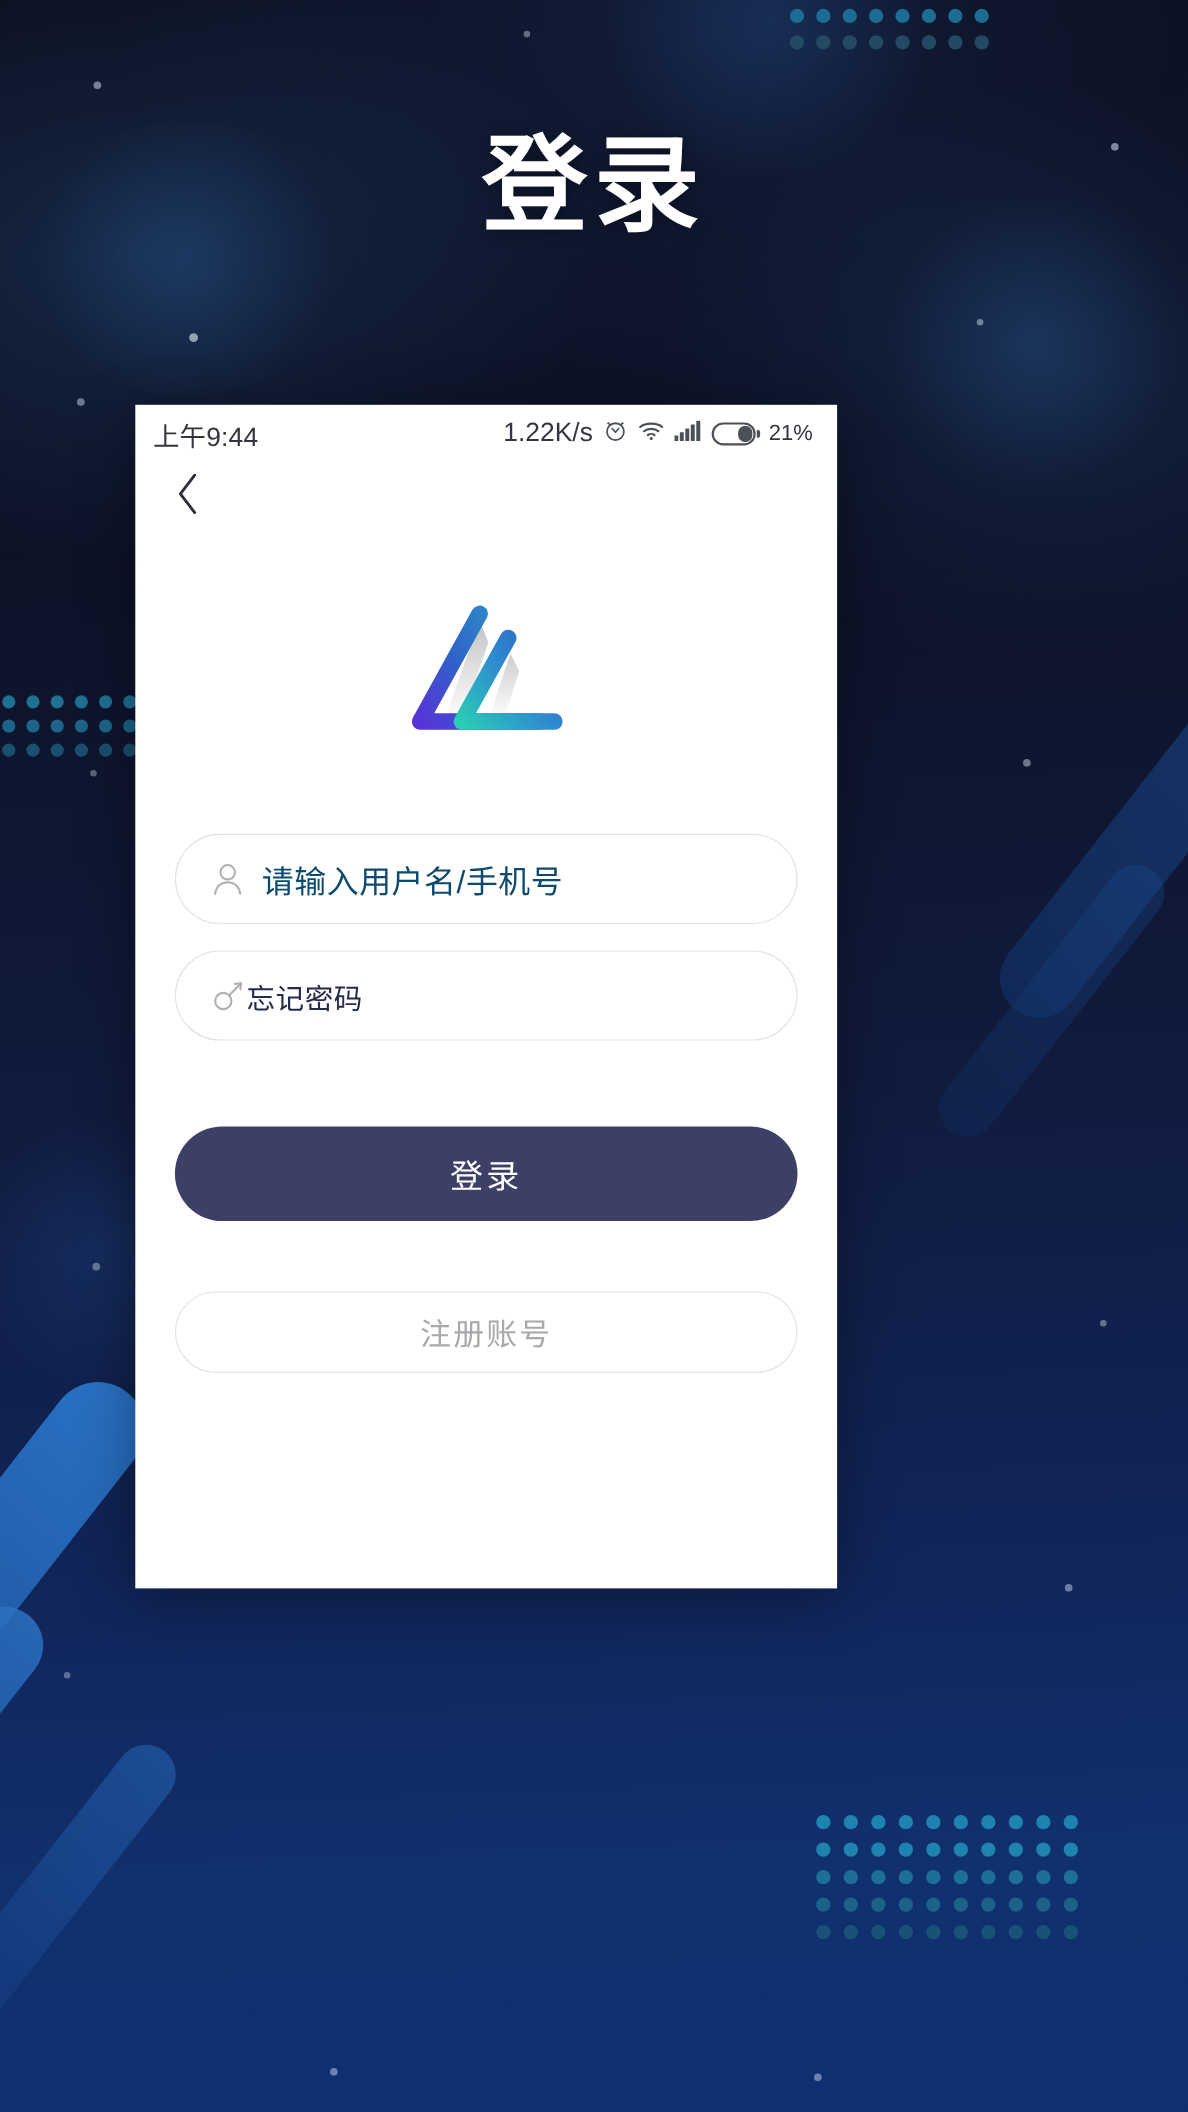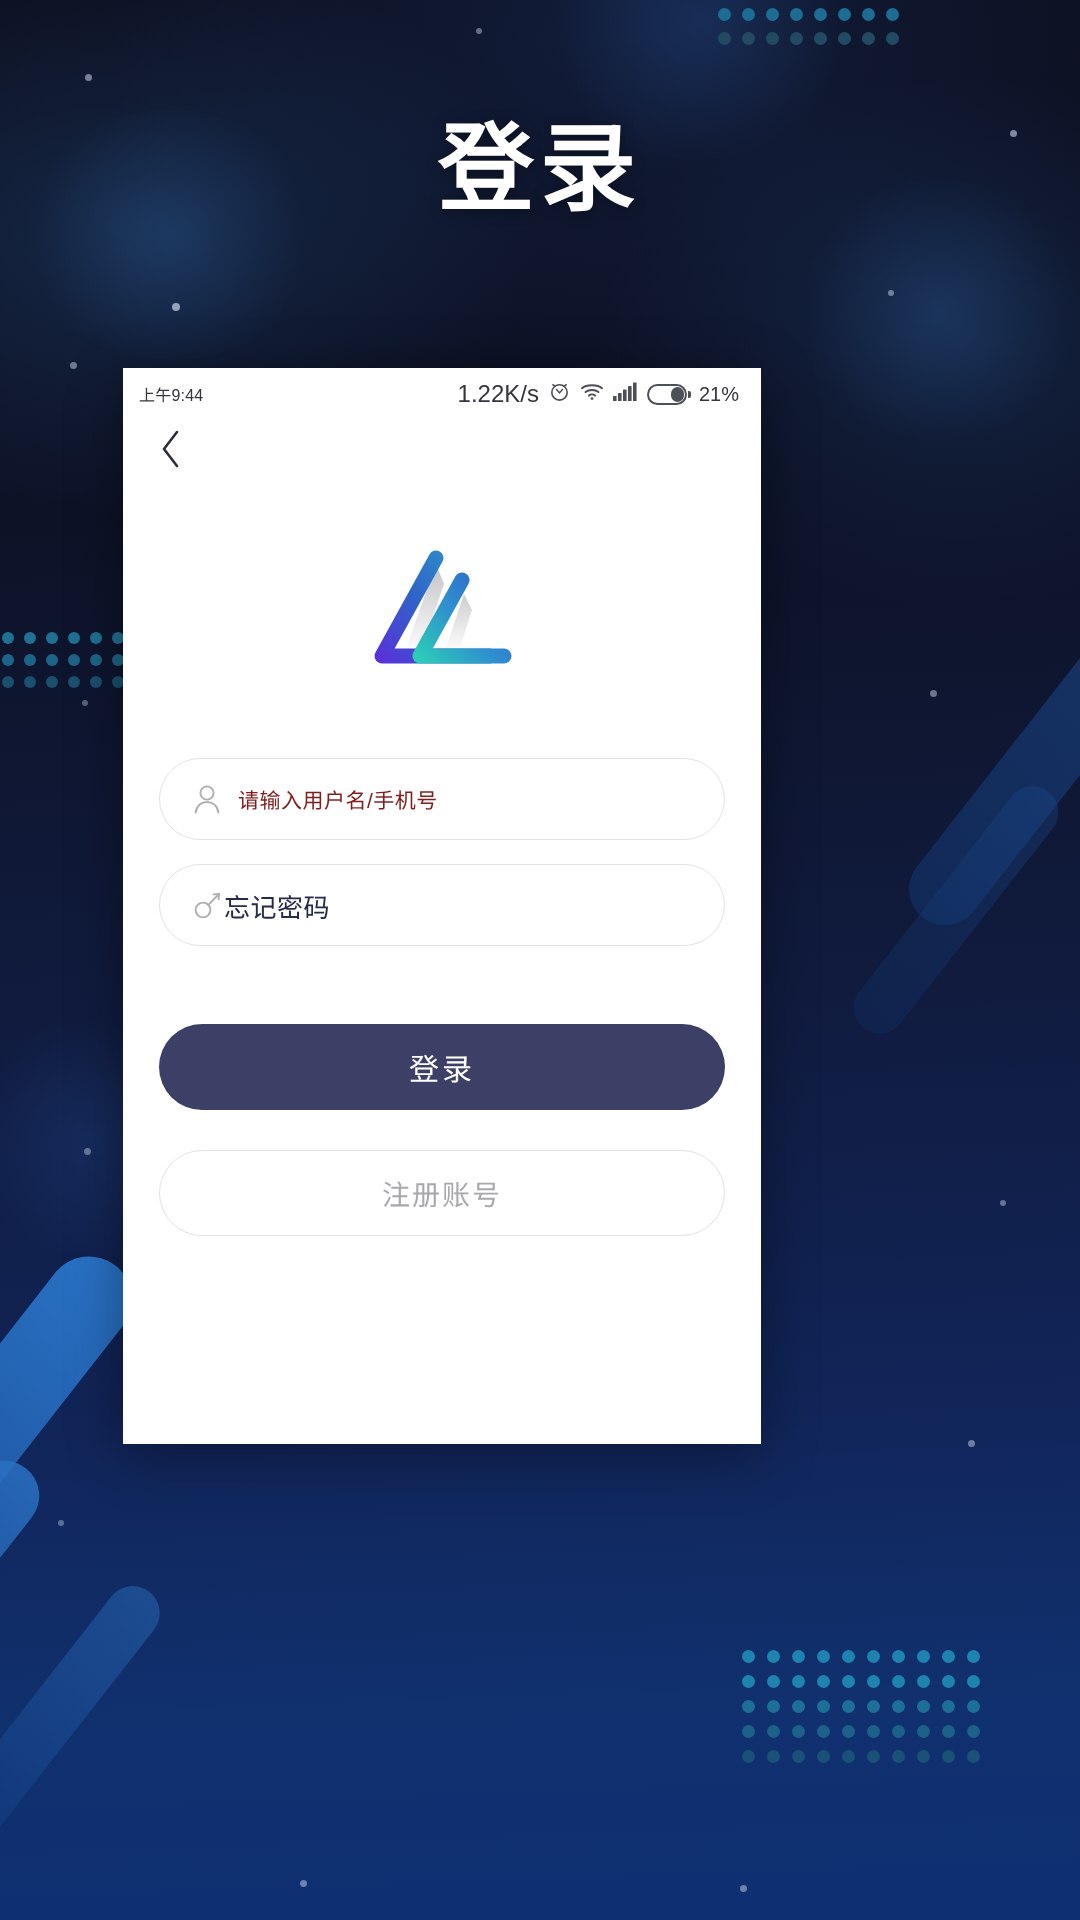--- a/index.html
+++ b/index.html
@@ -68,7 +68,7 @@
     padding:0 22px 0 16px;
     font-size:20px; color:#3a3d44;
   }
-  #clockText{ font-size:16px; color:#33363d; letter-spacing:.2px; }
+  #clockText{ font-size:24px; color:#33363d; letter-spacing:.2px; }
   #sbRight{ margin-left:auto; display:flex; align-items:center; gap:9px; }
   #netSpeed{ font-size:24px; color:#33363d; }
   .sbicon{ display:block; }

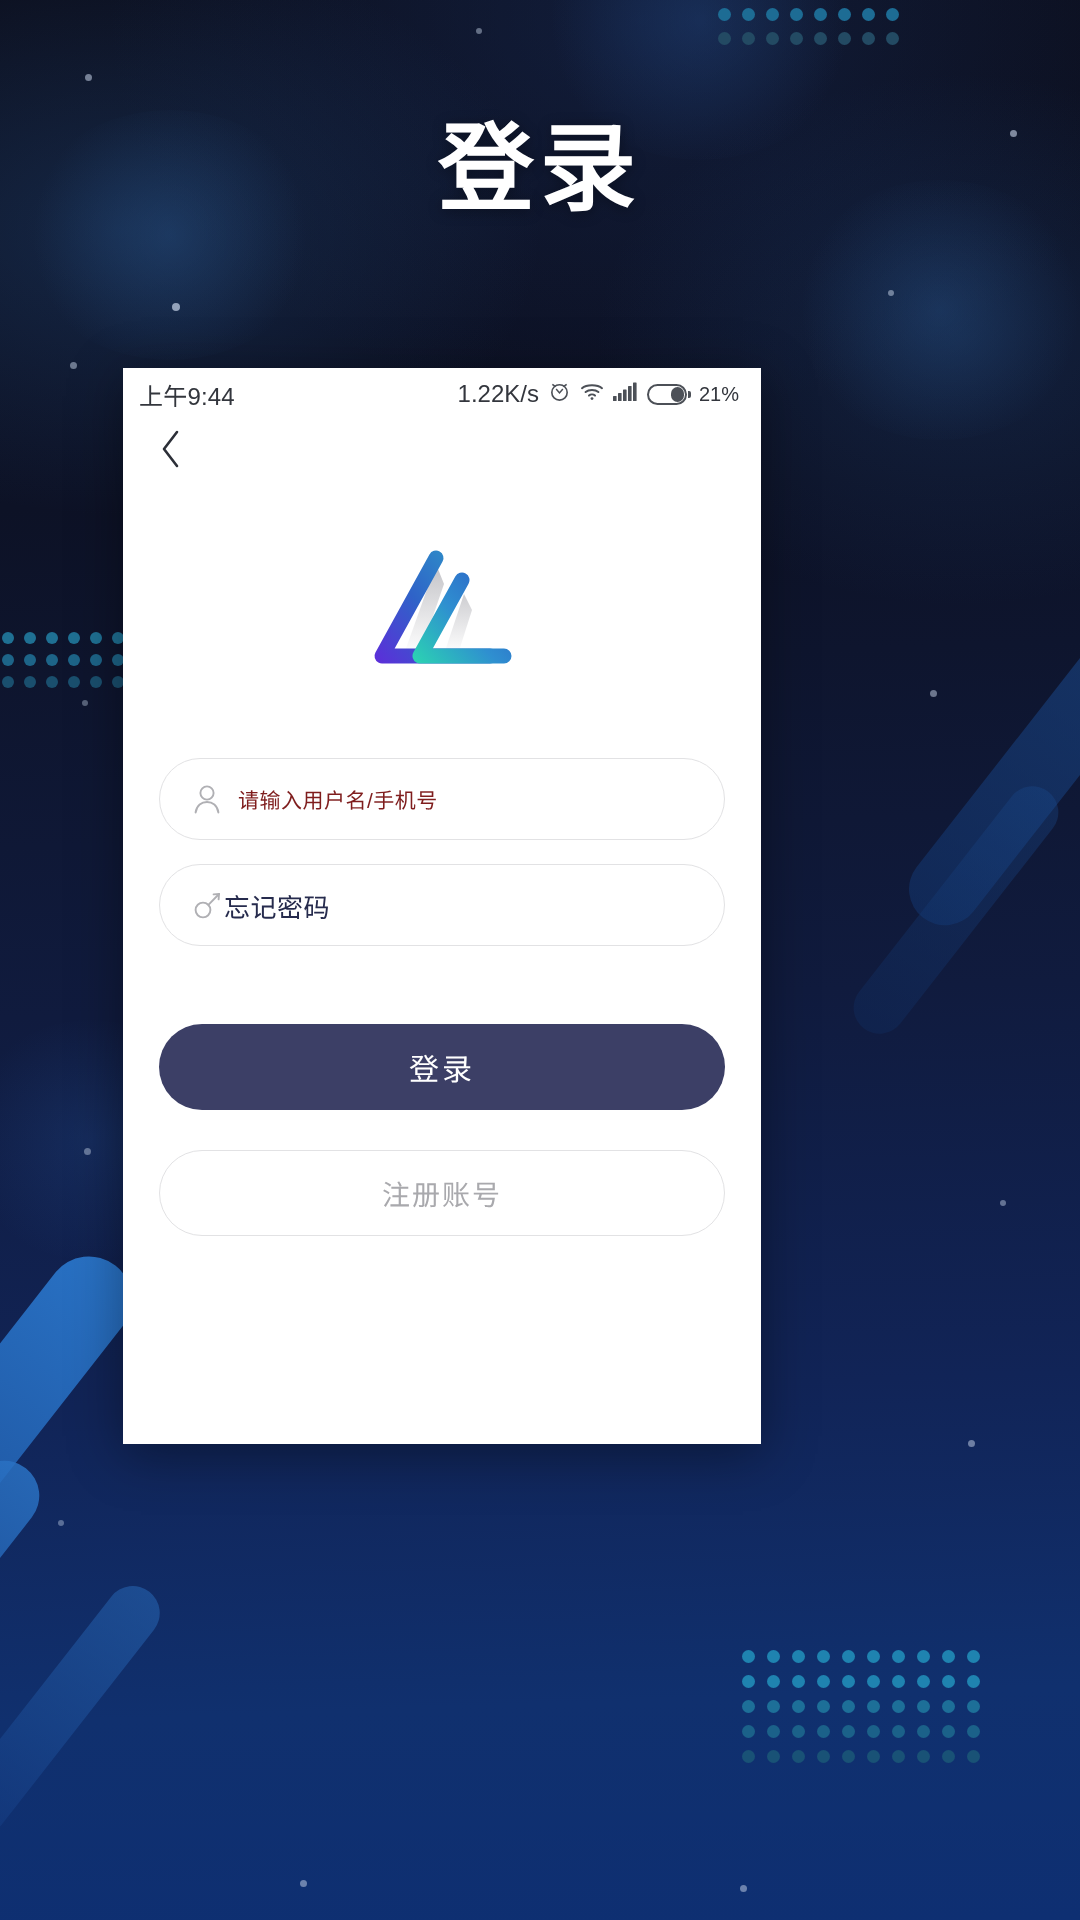--- a/index.html
+++ b/index.html
@@ -119,7 +119,7 @@
   .fieldIcon{ width:34px; height:34px; flex:0 0 34px; display:flex; align-items:center; justify-content:center; }
   .fieldText{
     margin-left:14px;
-    font-size:21px; color:#7f1d1d; letter-spacing:.5px;
+    font-size:29px; color:#0c4a6e; letter-spacing:.5px;
     flex:1 1 auto;
   }
   #forgotLink{

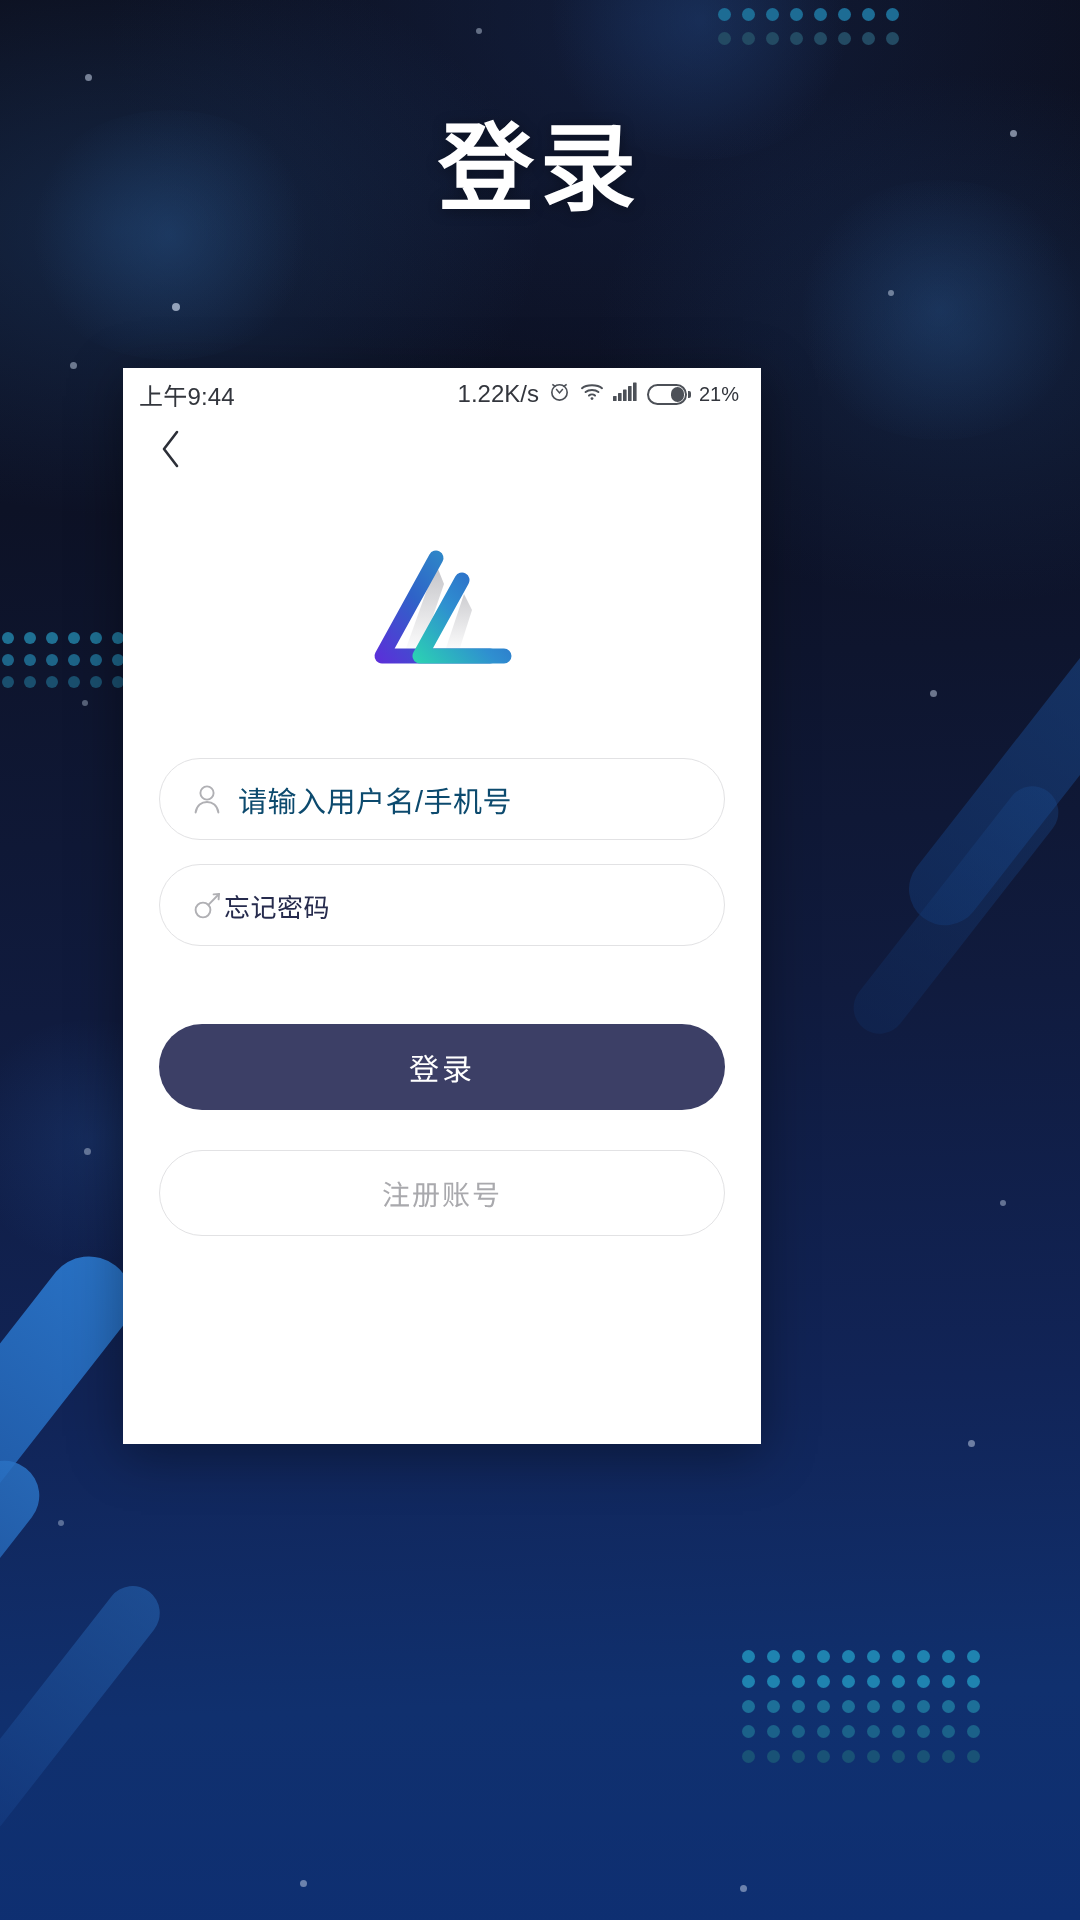--- a/index.html
+++ b/index.html
@@ -143,8 +143,8 @@
   }
 
   #registerBtn{
-    margin-top:40px;
-    height:86px; width:100%;
+    margin-top:64px;
+    height:74px; width:100%;
     background:#ffffff;
     border:1px solid #e2e2e4; border-radius:43px;
     color:#a9a9ad; font-size:28px; letter-spacing:2px;

